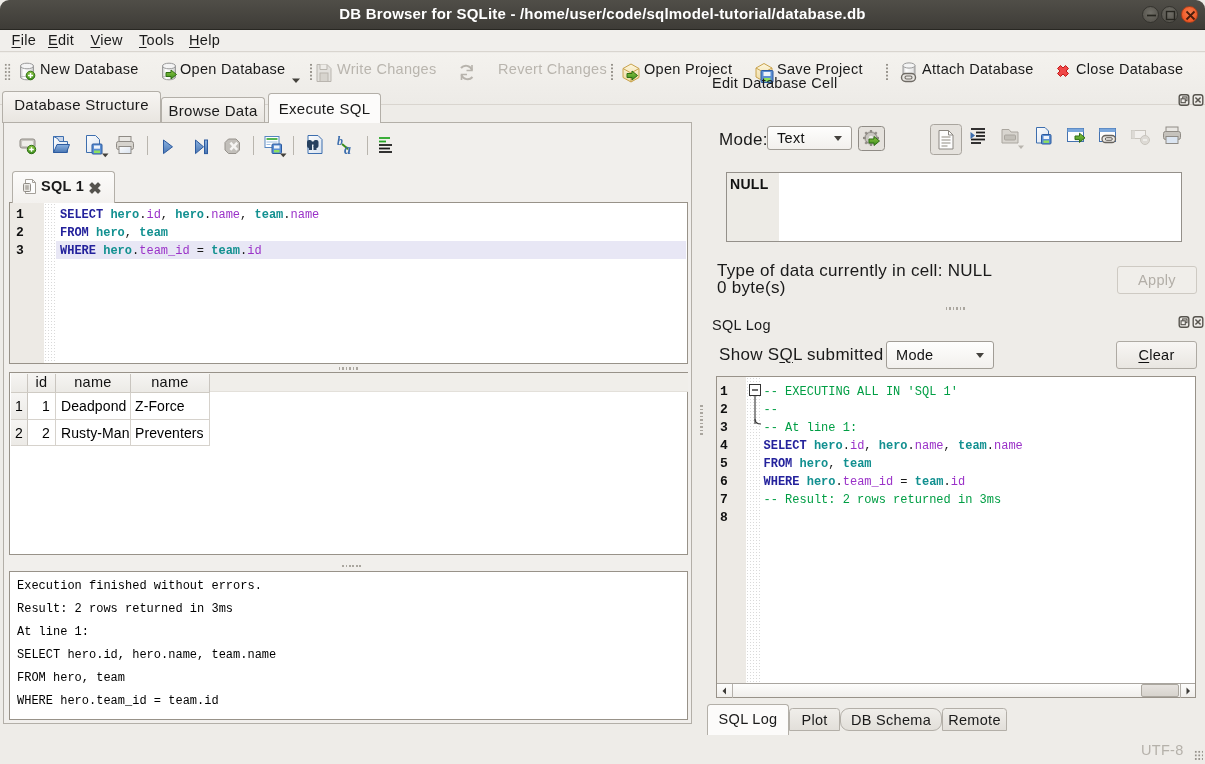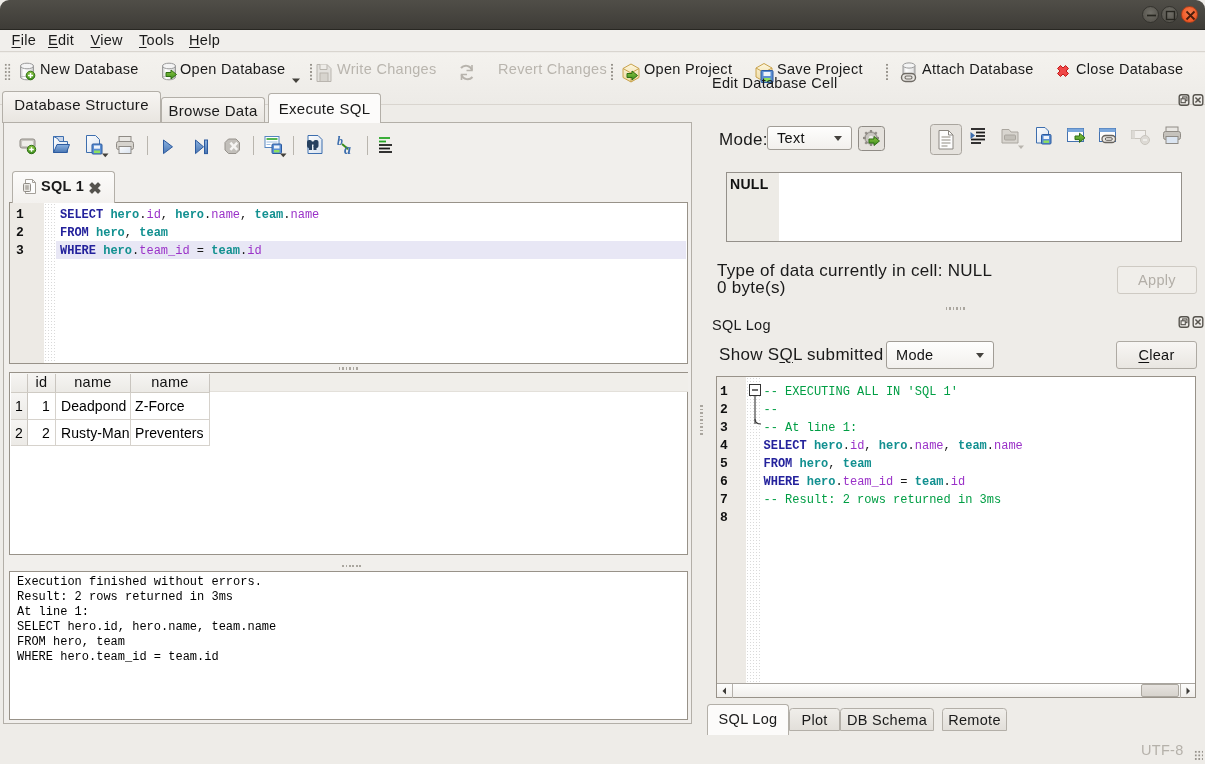--- a/index.html
+++ b/index.html
@@ -114,6 +114,7 @@
 <body>
 <div id="win">
   <div id="titlebar">
+    <div id="titletext">DB Browser for SQLite - /home/user/code/sqlmodel-tutorial/database.db</div>
     <div class="winbtn" style="left:1142px;">
       <svg width="19" height="19">
           <line x1="5" y1="9.5" x2="14" y2="9.5" stroke="#26251f" stroke-width="1.7"></line>

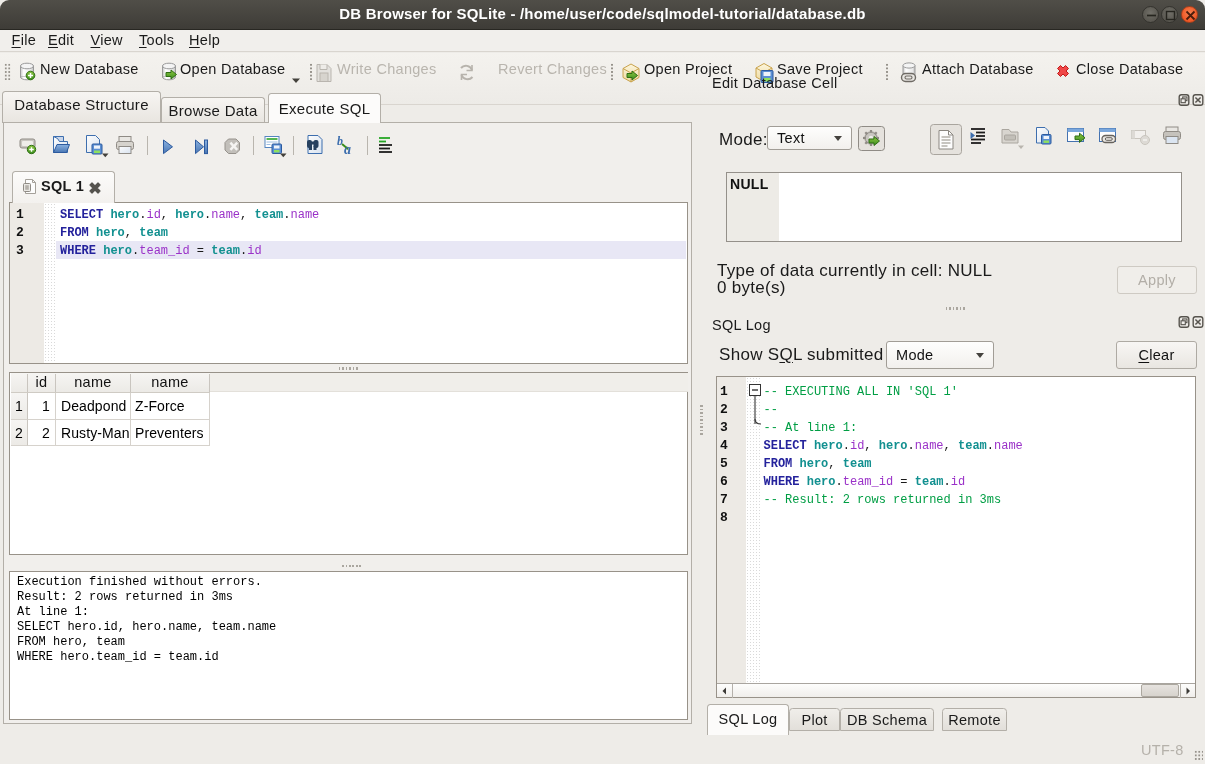--- a/index.html
+++ b/index.html
@@ -75,7 +75,7 @@
 
 
 #elog { left:9px; top:571px; width:679px; height:149px; font-family:"Liberation Mono", monospace;
-  font-size:12px; line-height:15px; color:#000; padding:3px 0 0 7px; white-space:pre; letter-spacing:0; }
+  font-size:12px; line-height:23px; color:#000; padding:3px 0 0 7px; white-space:pre; letter-spacing:0; }
 
 
 .dockhead { position:absolute; font-size:14.5px; }

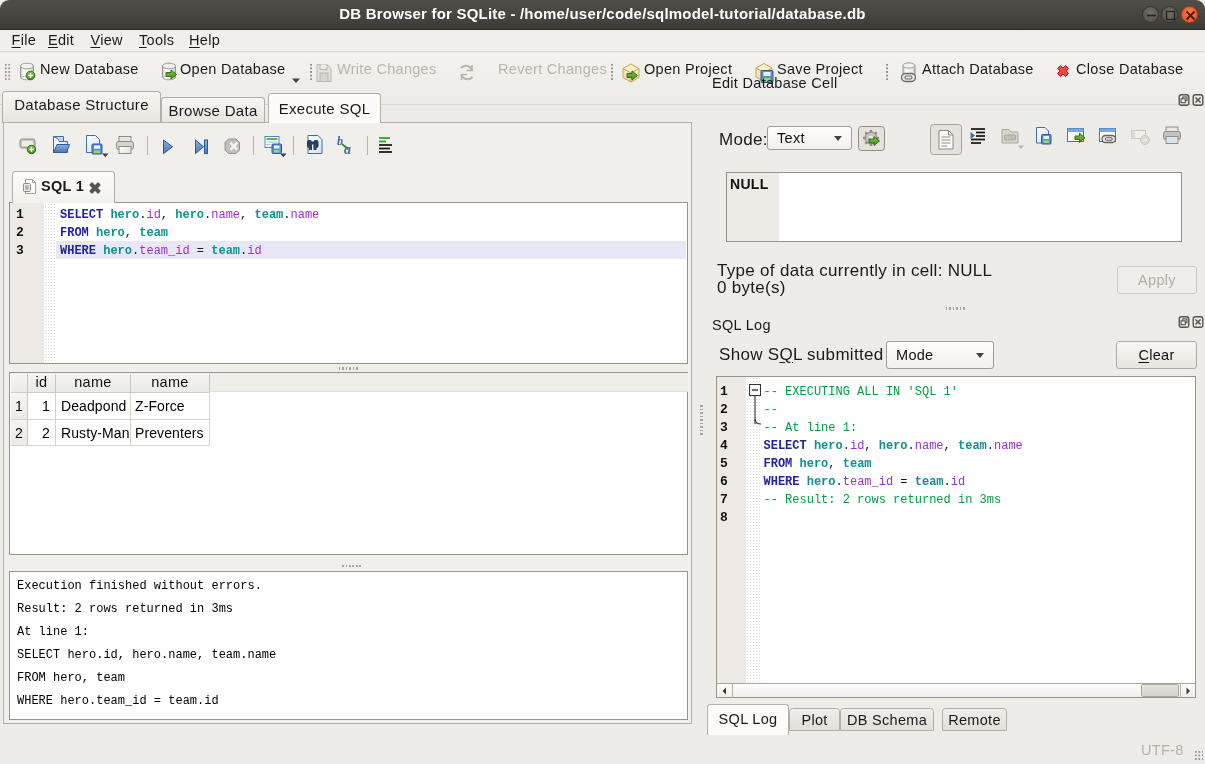--- a/index.html
+++ b/index.html
@@ -513,7 +513,7 @@
 
   <div class="btab active" style="left:707px; top:704px; width:82px; height:31px; line-height:28px;">SQL Log</div>
   <div class="btab" style="left:789px; top:708px; width:51px; height:23px; line-height:22px;">Plot</div>
-  <div class="btab" style="left:840px; top:708px; width:94px; height:23px; line-height:22px;">DB Schema</div>
+  <div class="btab" style="left:840px; top:708px; width:102px; height:23px; line-height:22px;border-radius:9px;">DB Schema</div>
   <div class="btab" style="left:942px; top:708px; width:65px; height:23px; line-height:22px;">Remote</div>
 
   <div style="position:absolute; left:700px; top:405px; width:2.5px; height:32px; background-image:repeating-linear-gradient(#aaa69f 0 1.5px, transparent 1.5px 3.5px);"></div>

